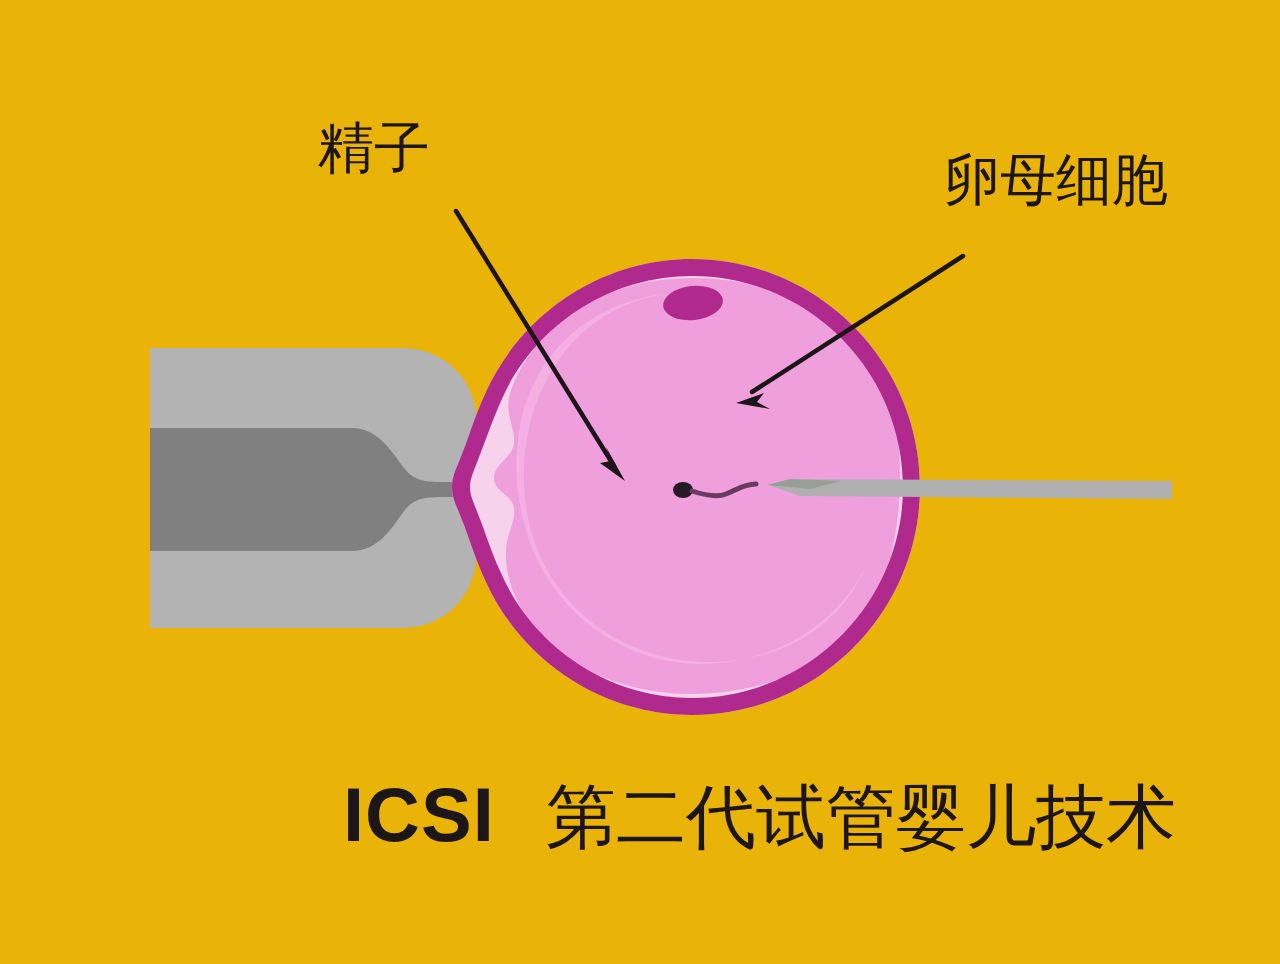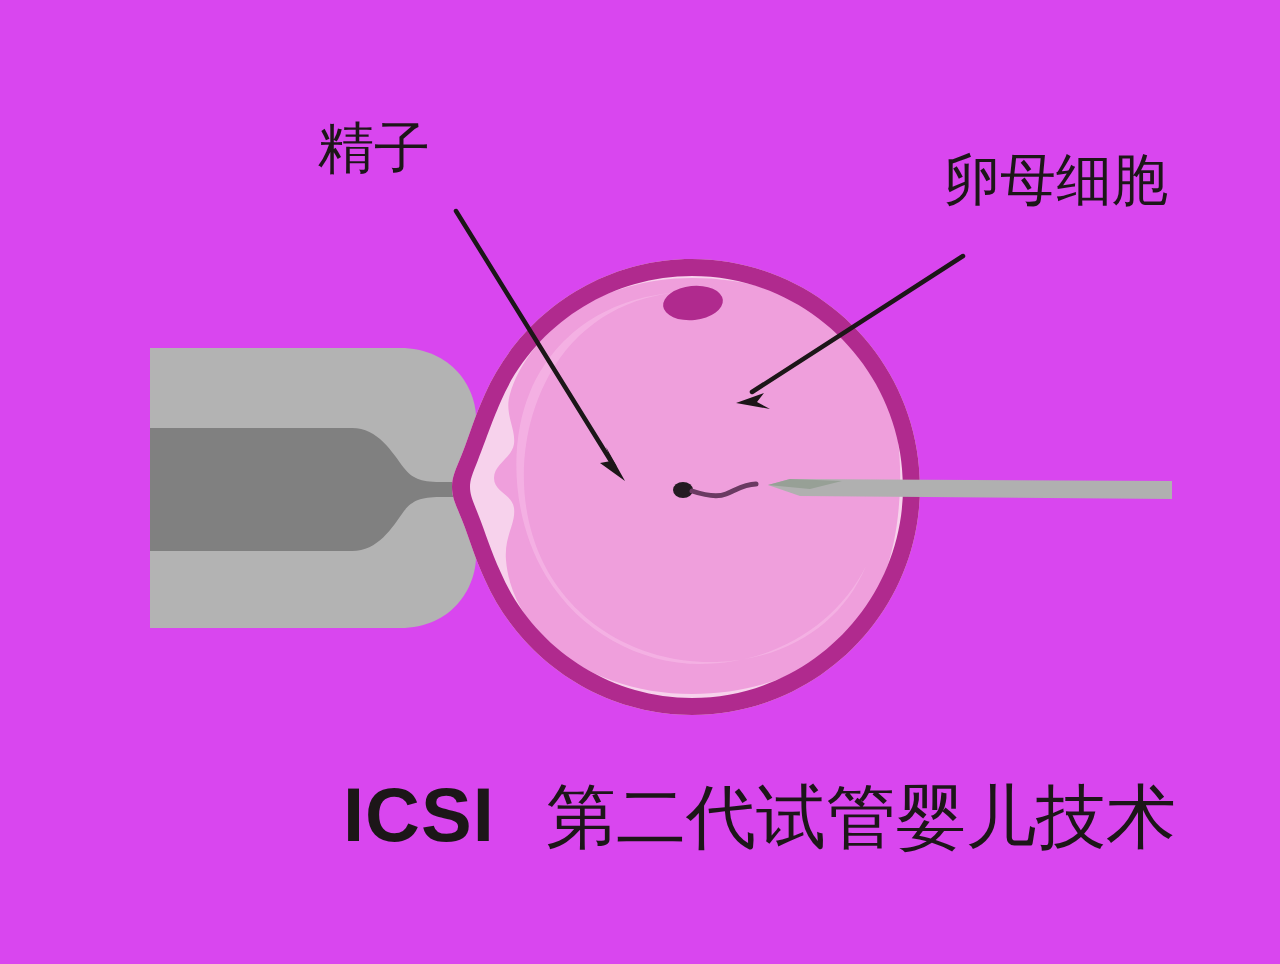--- a/index.html
+++ b/index.html
@@ -17,7 +17,7 @@
     position: relative;
     width: 1280px;
     height: 964px;
-    background: #d946ef;
+    background: #eab308;
     text-align: center;
   }
   #figure {

